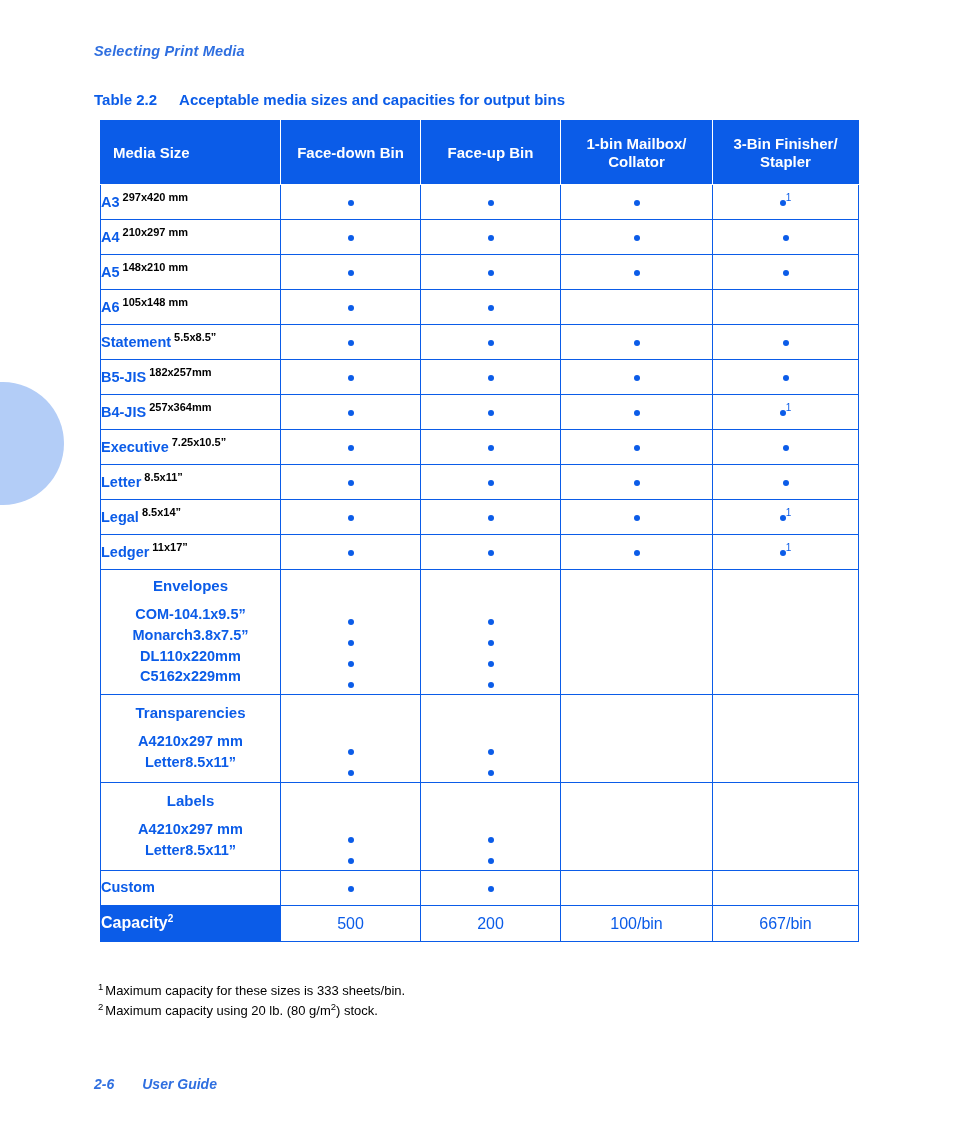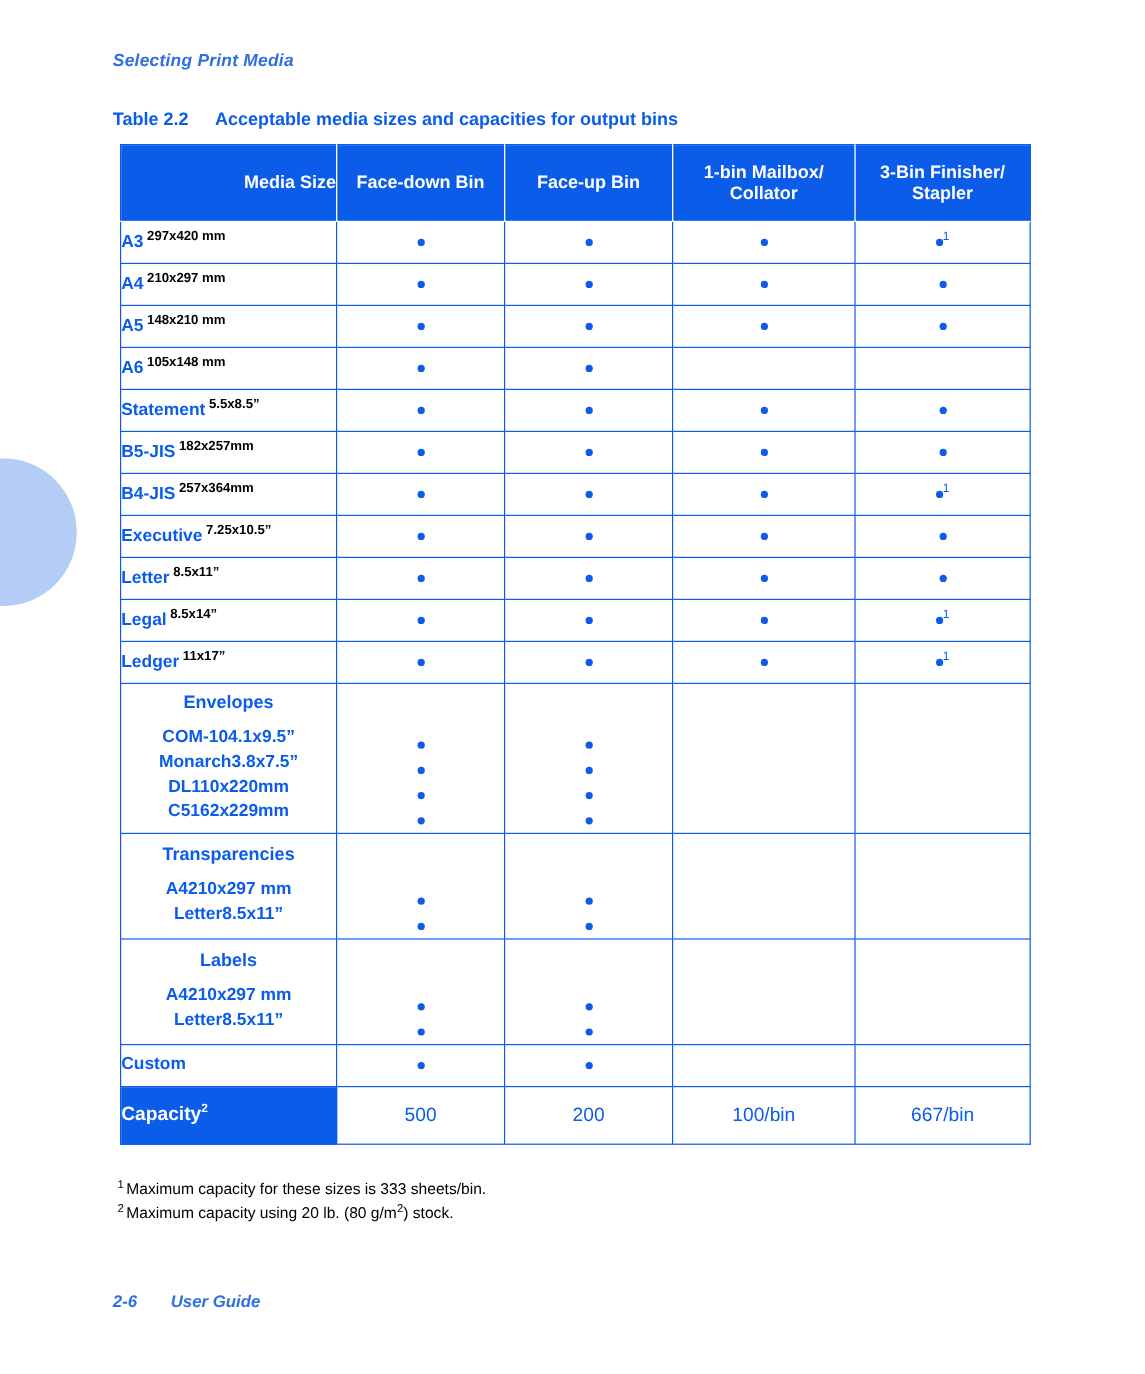--- a/index.html
+++ b/index.html
@@ -81,8 +81,8 @@
     line-height: 1.15;
   }
   #media-table thead th.h-media {
-    text-align: right;
-    padding-left: 24px;
+    text-align: left;
+    padding-left: 12px;
     border-left-color: #0b5ce8;
   }
   #media-table thead th.h-ctr {

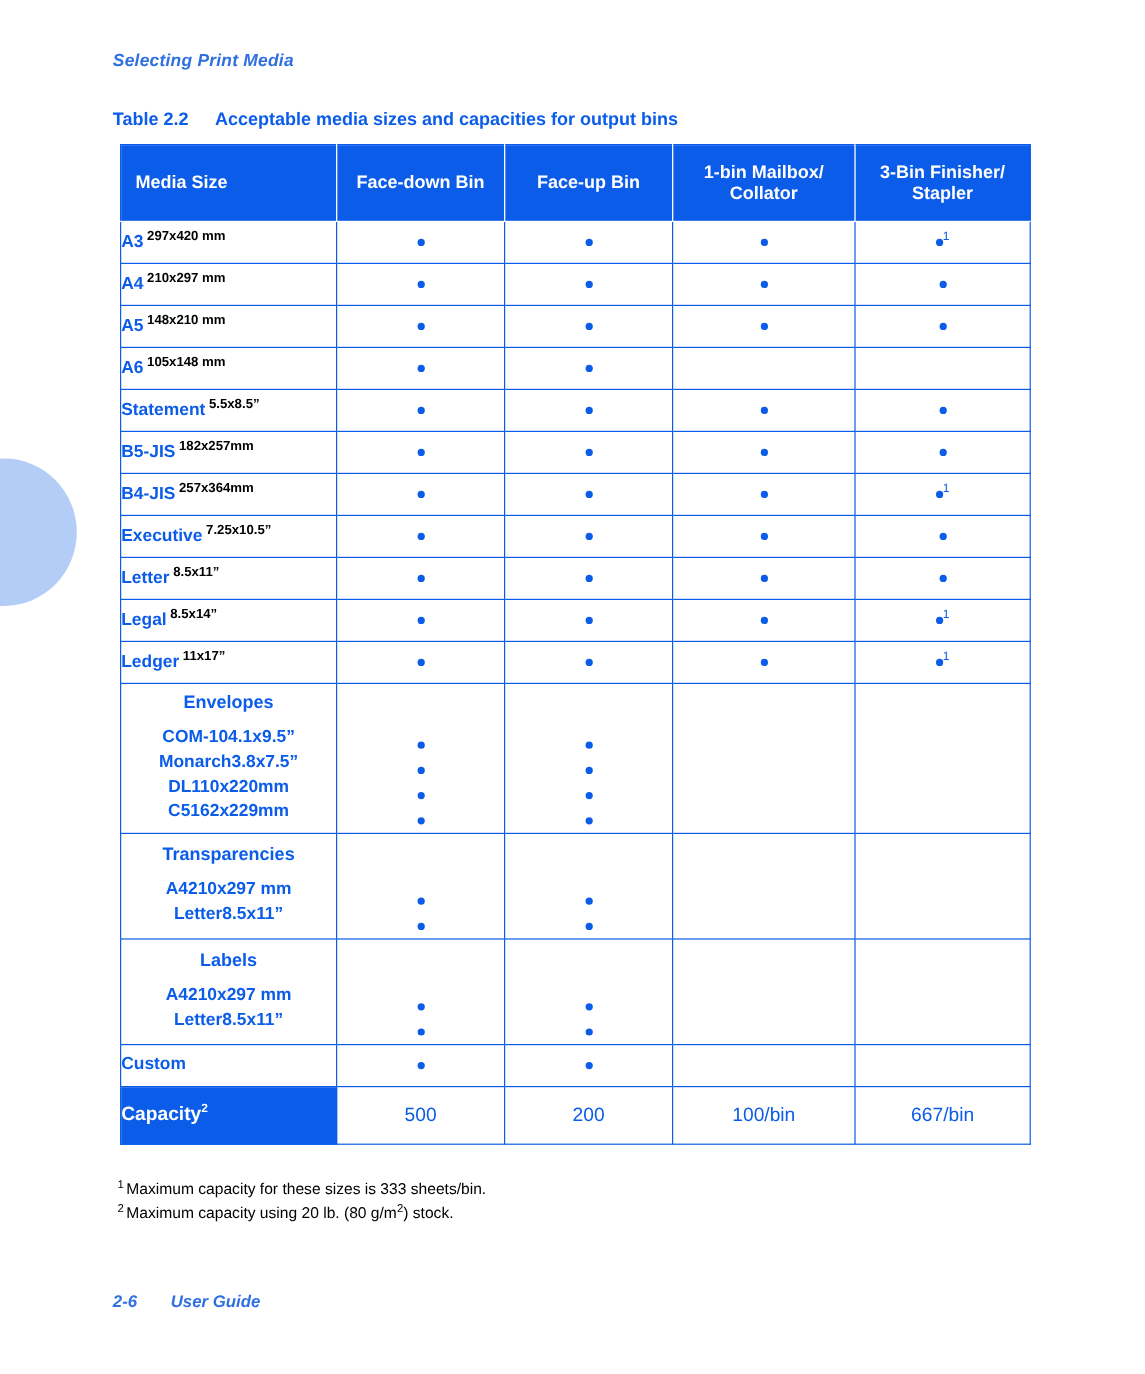--- a/index.html
+++ b/index.html
@@ -167,7 +167,7 @@
   .c-marks-stack.two .stack-inner { padding-top: 45px; }
 
   
-  tr.r-capacity td { height: 48px; }
+  tr.r-capacity td { height: 36px; }
   td.c-capacity-label {
     background: #0b5ce8;
     color: #ffffff;

